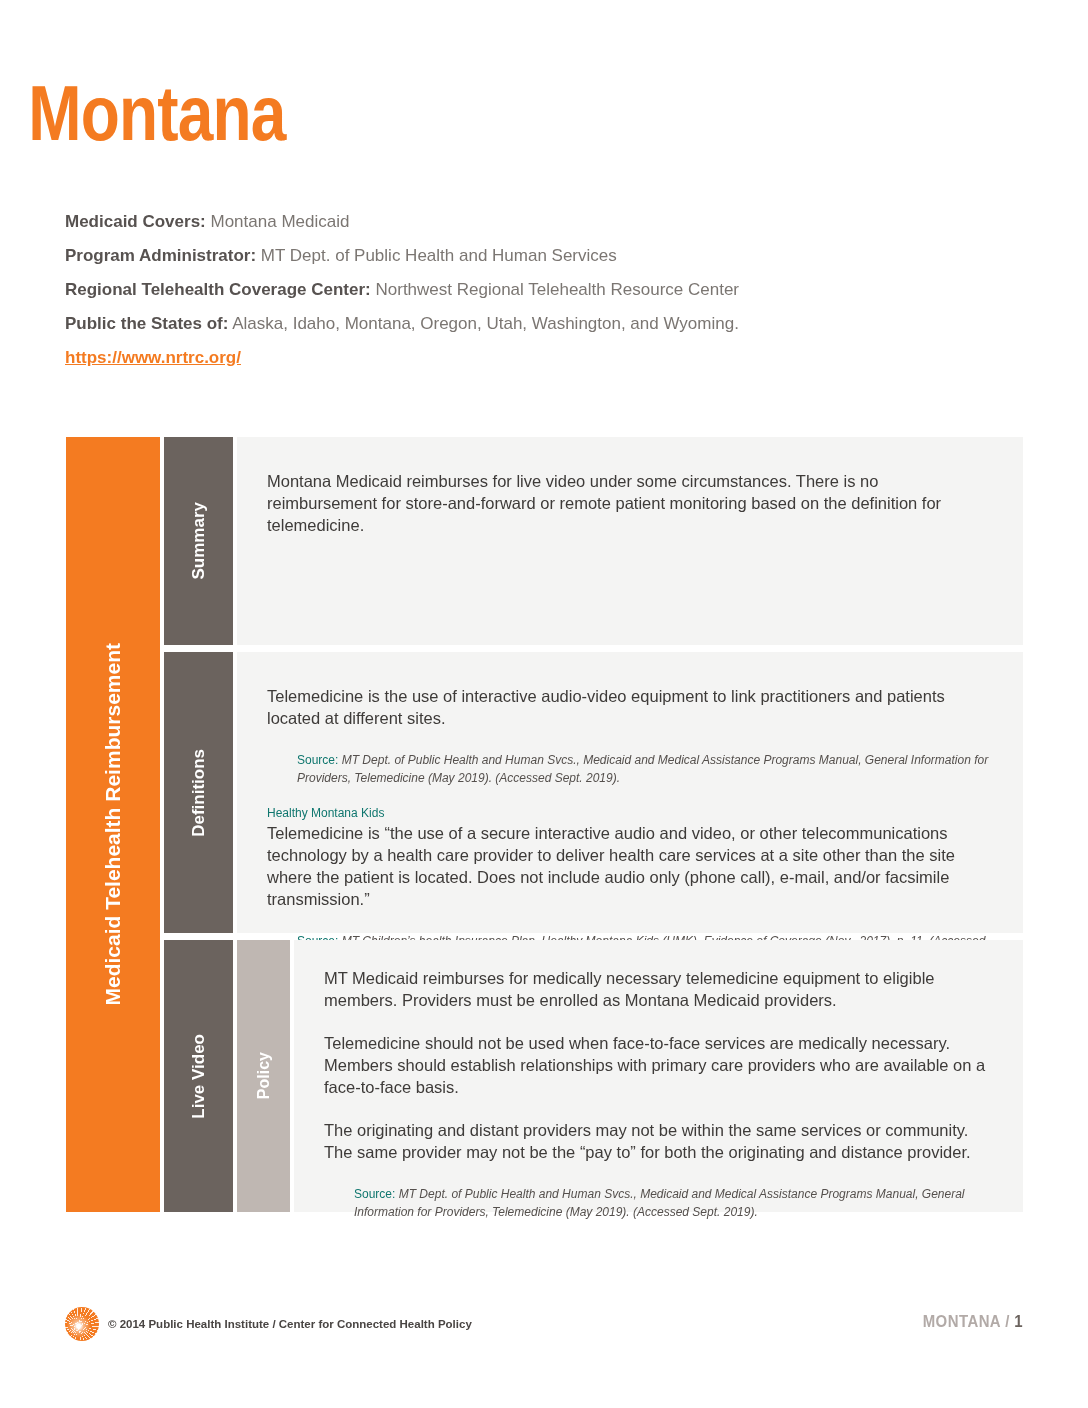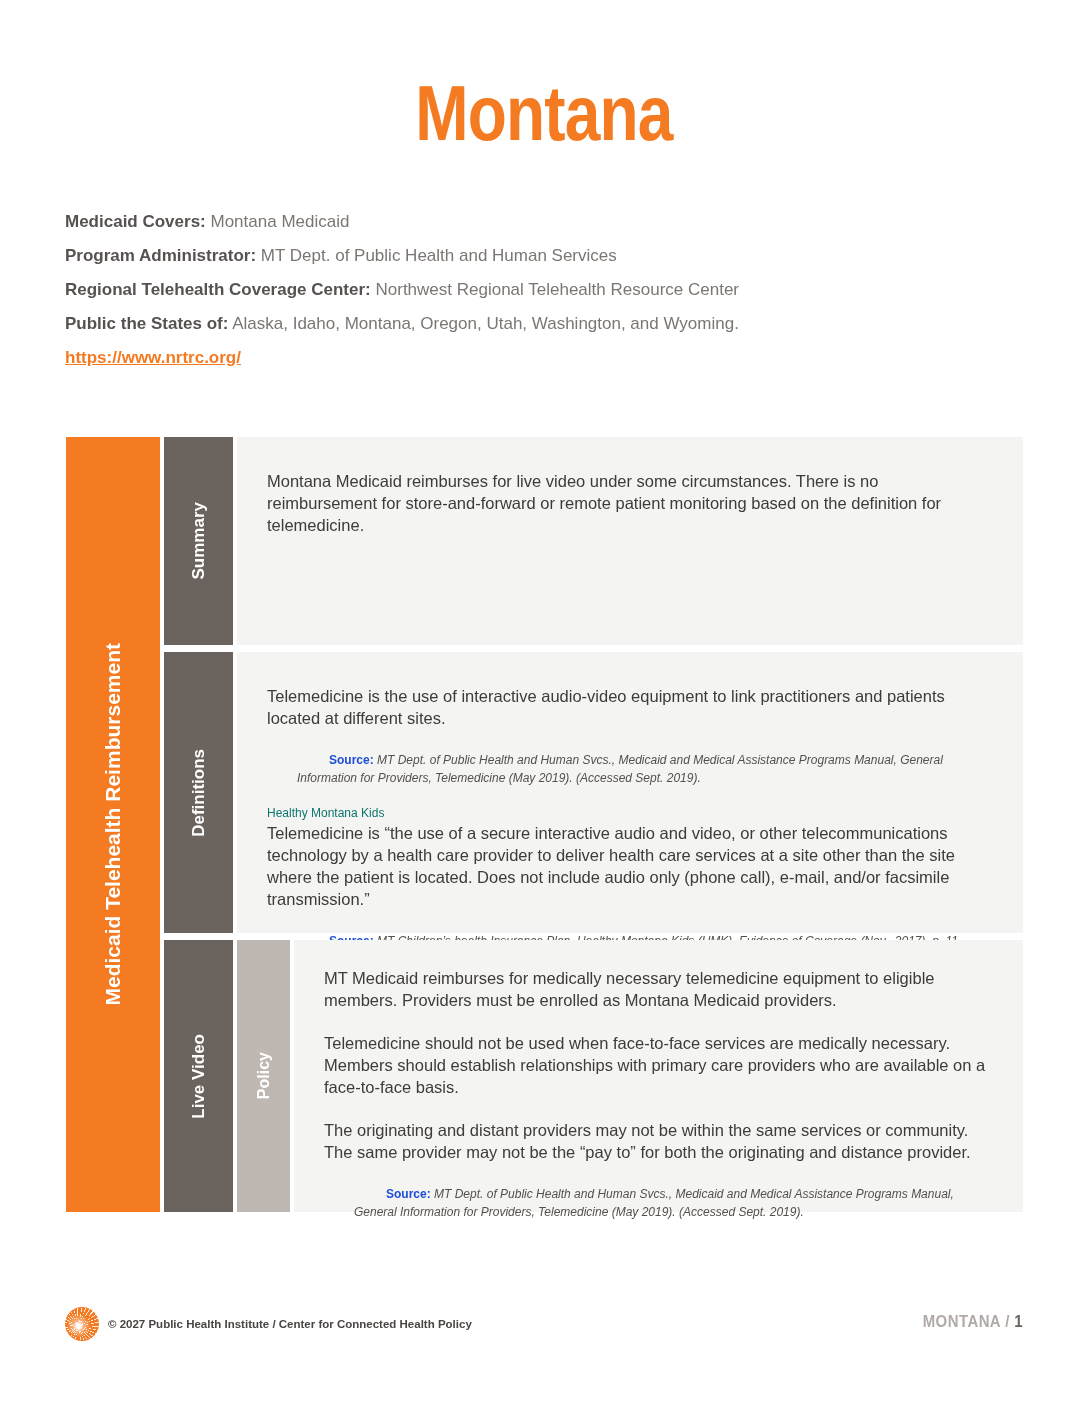--- a/index.html
+++ b/index.html
@@ -15,7 +15,7 @@
   
   .title {
     position:absolute; top:68px; left:0; width:100%;
-    text-align:center;
+    text-align:left;
     font-size:78px; font-weight:700; letter-spacing:-1px;
     color:#F47B21;
   }

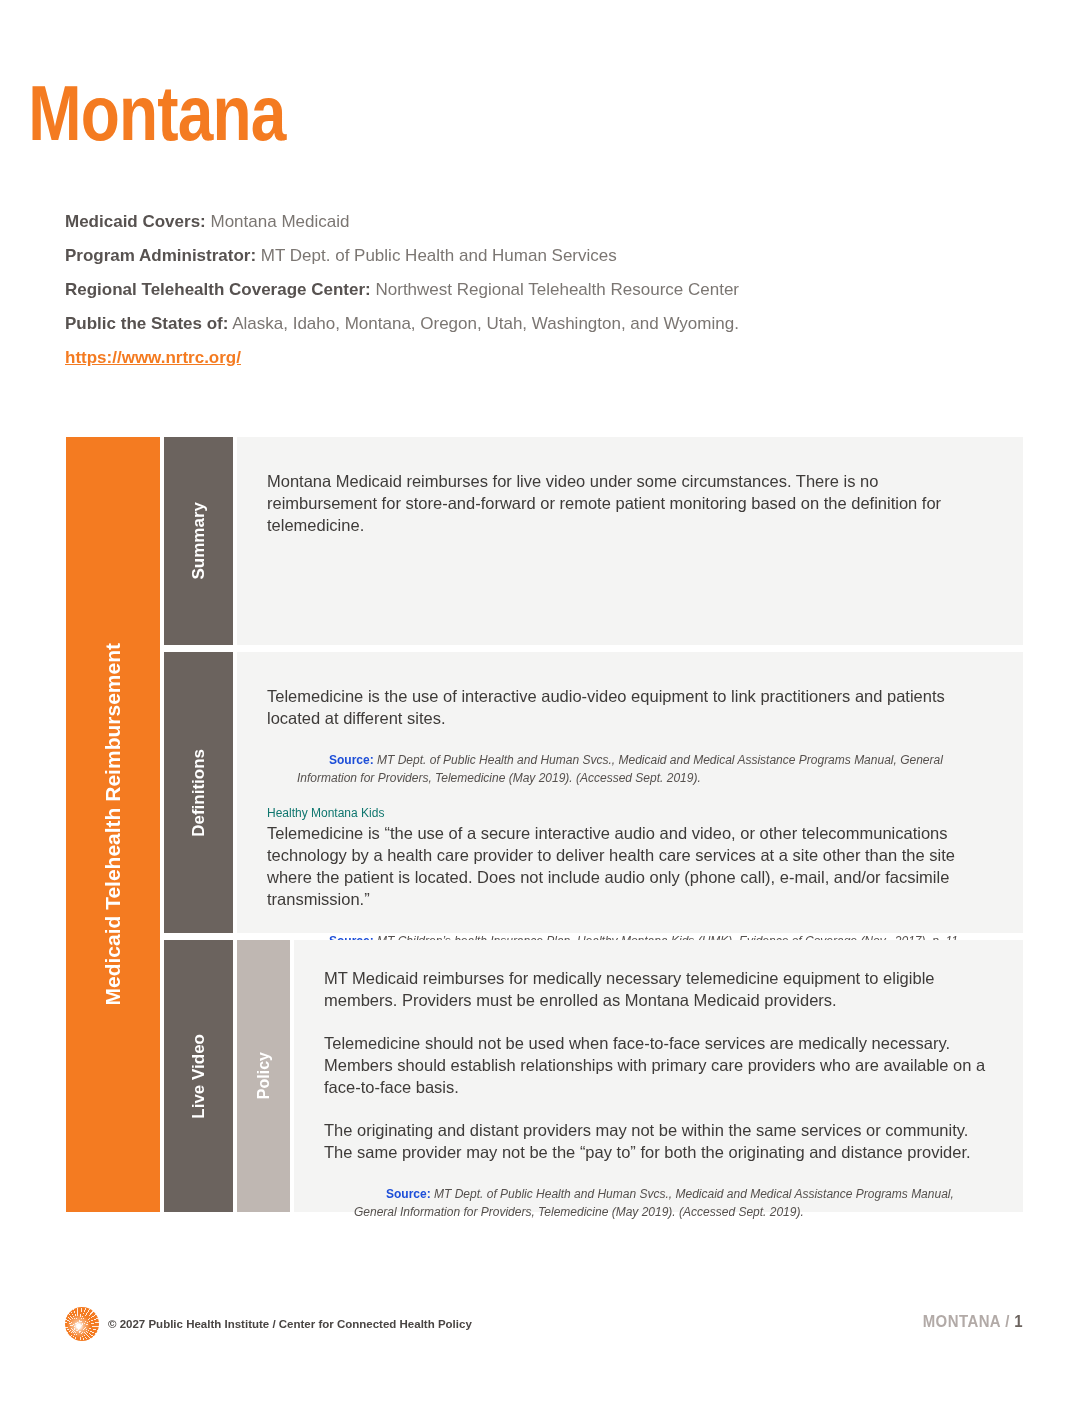--- a/index.html
+++ b/index.html
@@ -77,7 +77,7 @@
     margin:0 0 18px 30px;
     font-size:12px; line-height:1.55; color:#55504D; font-style:italic;
   }
-  .source .src-lbl { color:#1d4ed8; font-weight:700; font-style:normal;margin-left:32px; }
+  .source .src-lbl { color:#0f766e; font-weight:400; font-style:normal; }
 
   
   .footer-logo {

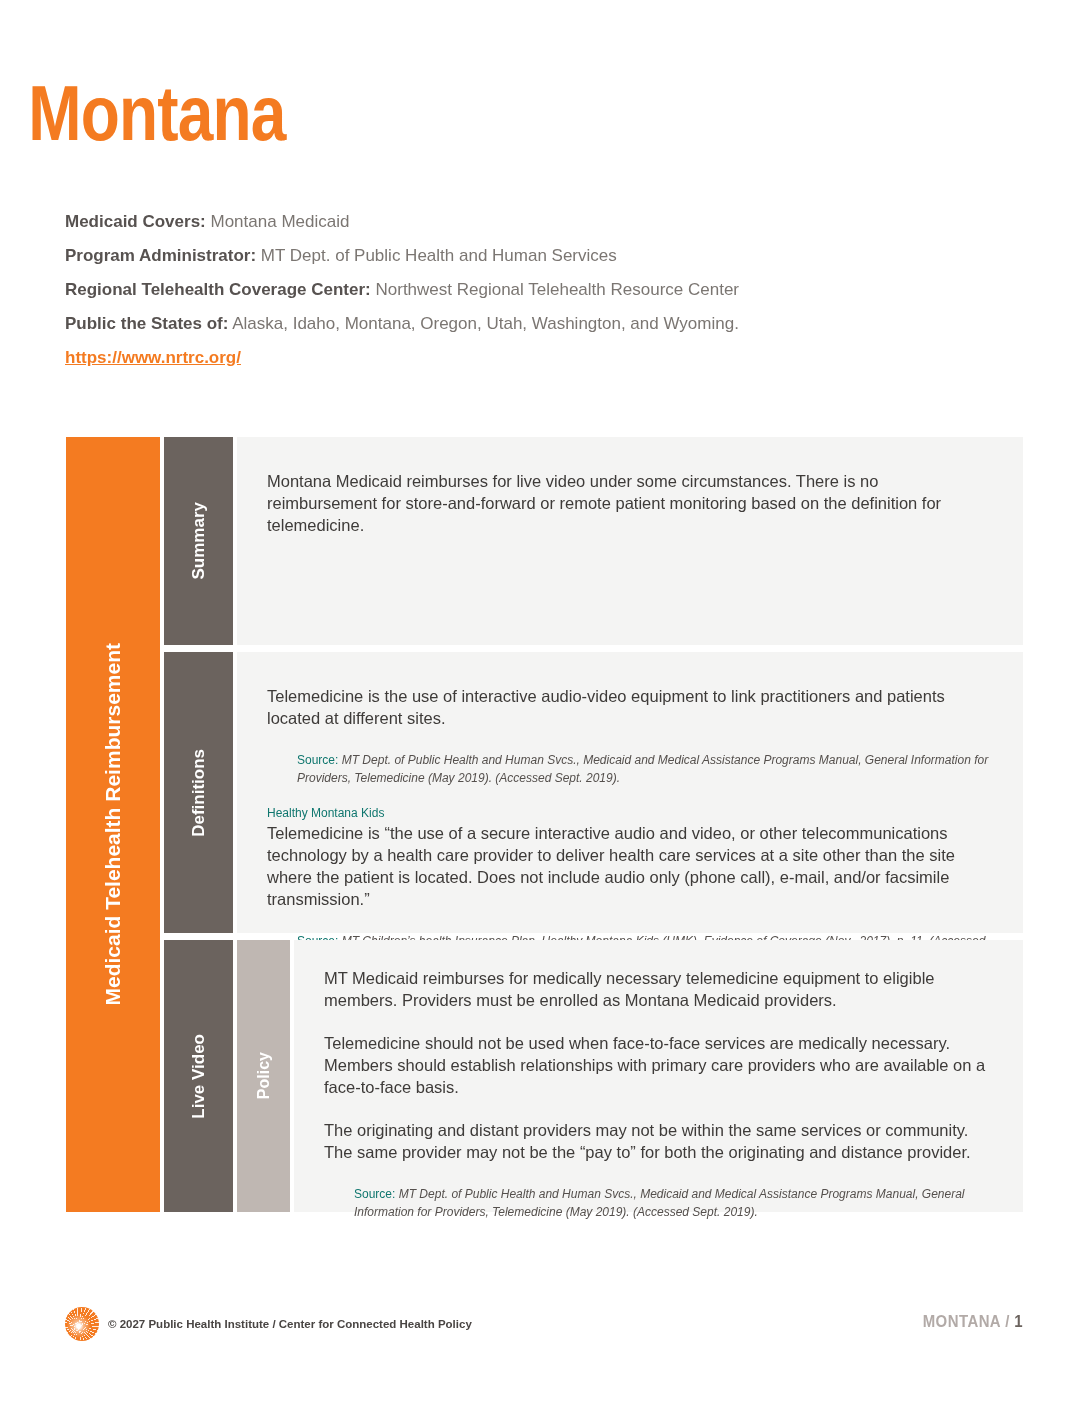--- a/index.html
+++ b/index.html
@@ -186,7 +186,7 @@
   </div>
 
   <div class="footer-logo"></div>
-  <div class="footer-copy">© 2027 Public Health Institute / Center for Connected Health Policy</div>
+  <div class="footer-copy">© 2014 Public Health Institute / Center for Connected Health Policy</div>
   <div class="footer-page">
     <span class="pg-state">MONTANA /</span>
     <span class="pg-num">1</span>

